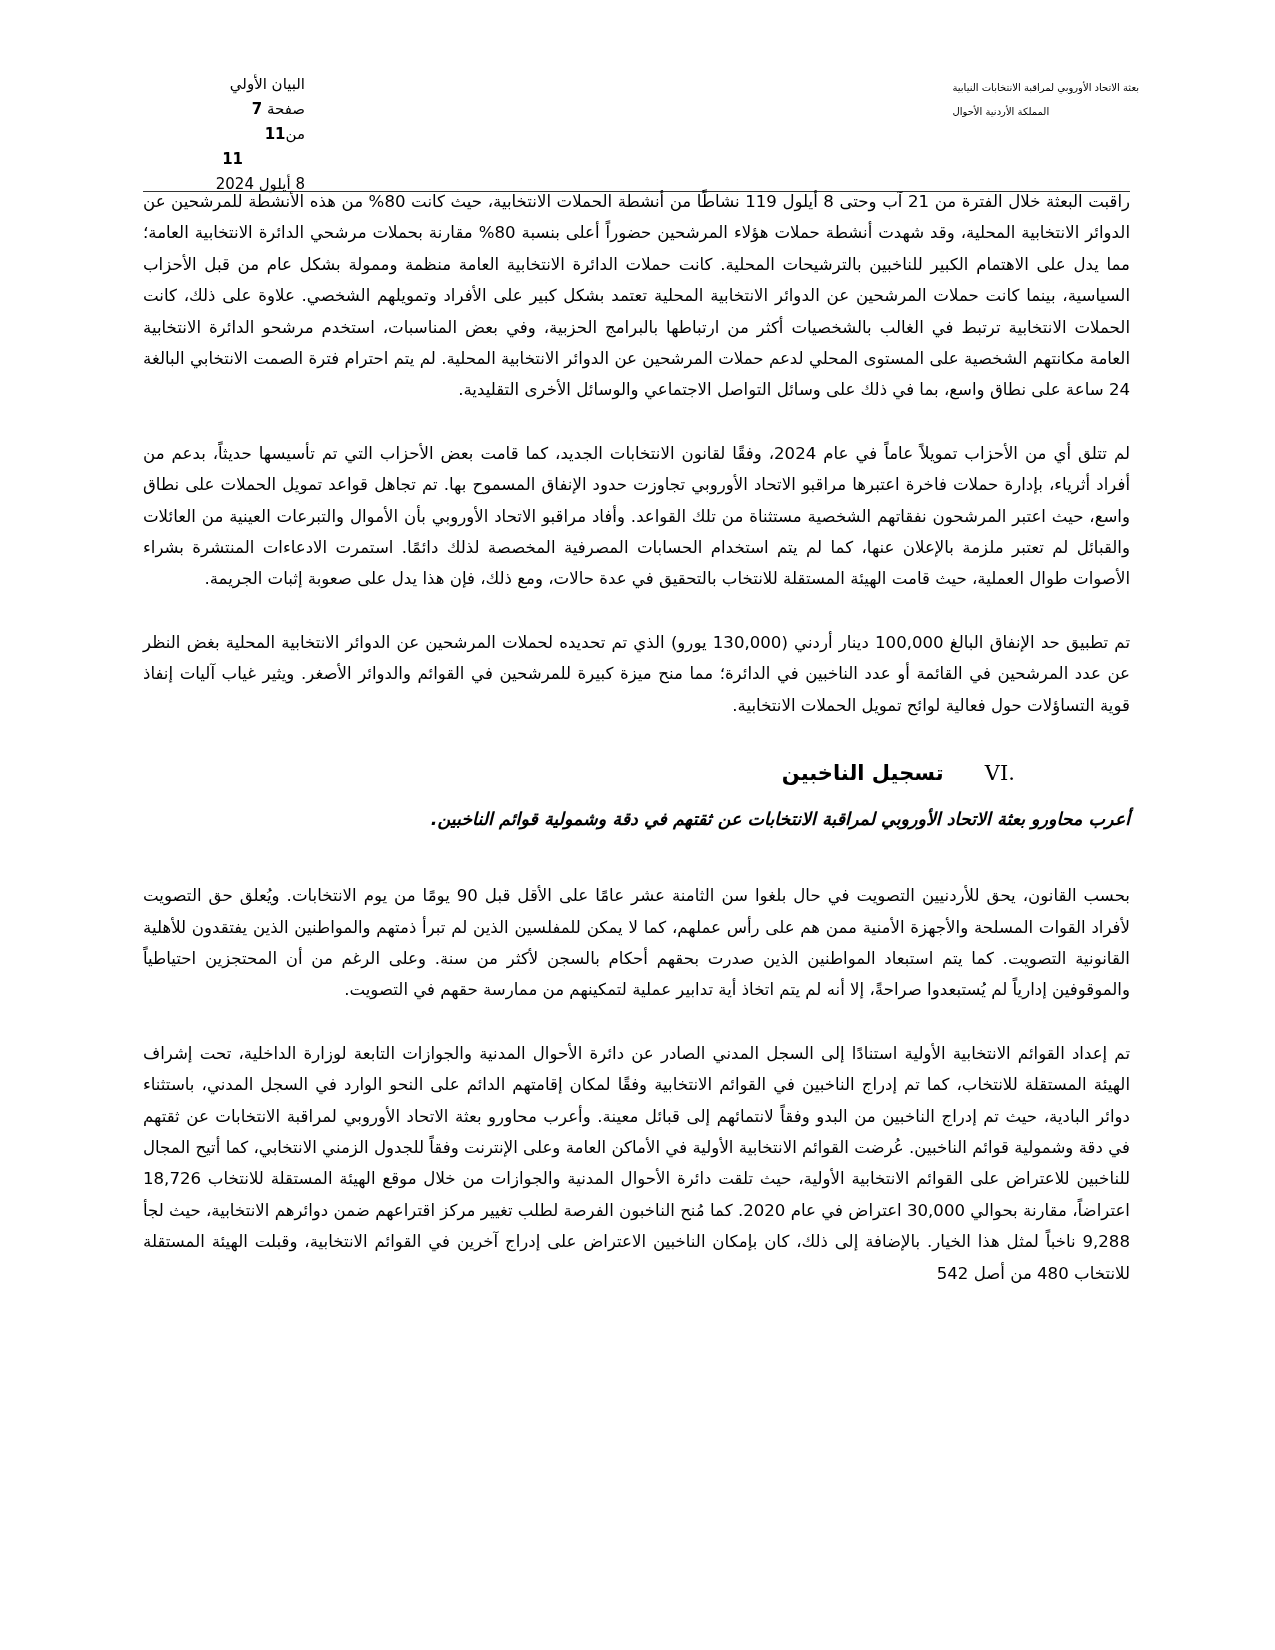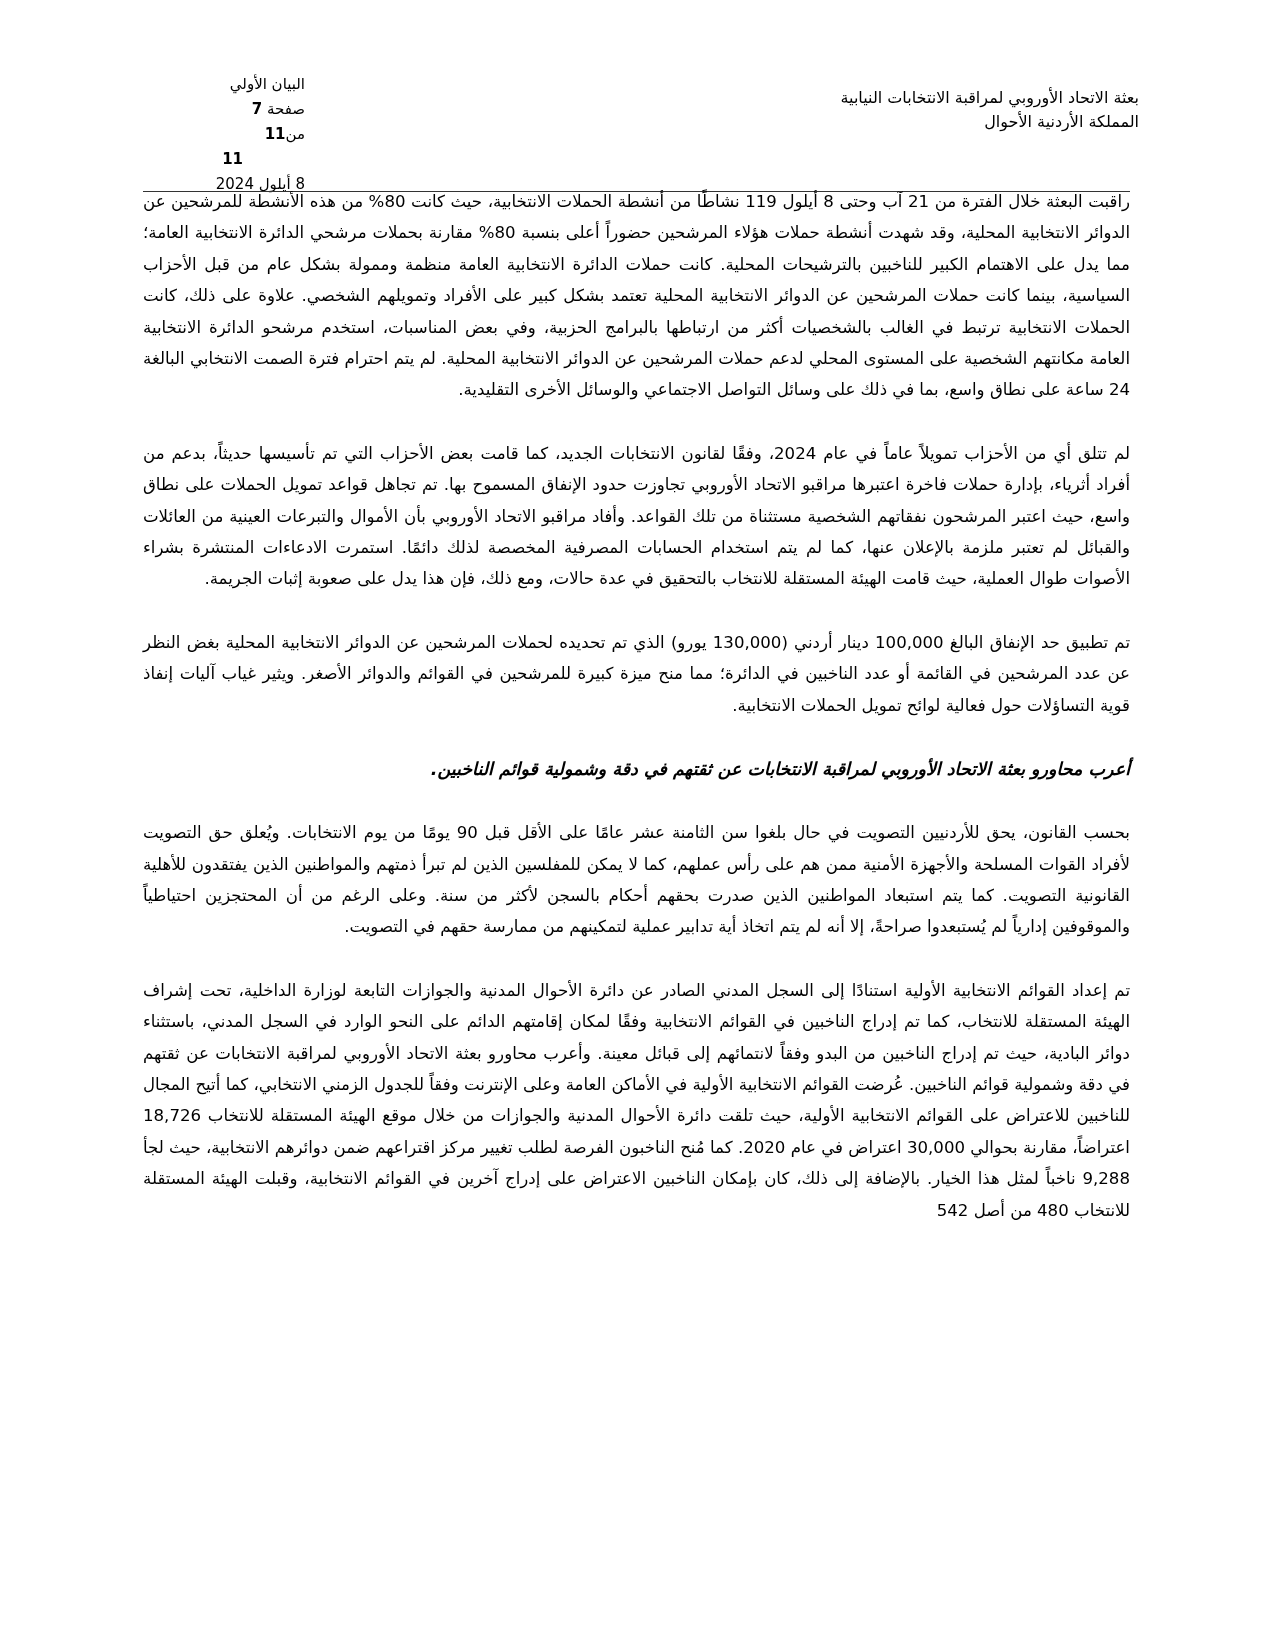--- a/index.html
+++ b/index.html
@@ -8,8 +8,8 @@
     font-family: "DejaVu Sans", sans-serif; color: #000;
   }
   .header-right {
-    position: absolute; top: 86px; right: 136px; direction: rtl; text-align: right;
-    font-size: 16px; line-height: 24px;
+    position: absolute; top: 76px; right: 136px; direction: rtl; text-align: left;
+    font-size: 10px; line-height: 24px;
   }
   .header-left {
     position: absolute; top: 72px; left: 145px; direction: rtl; 

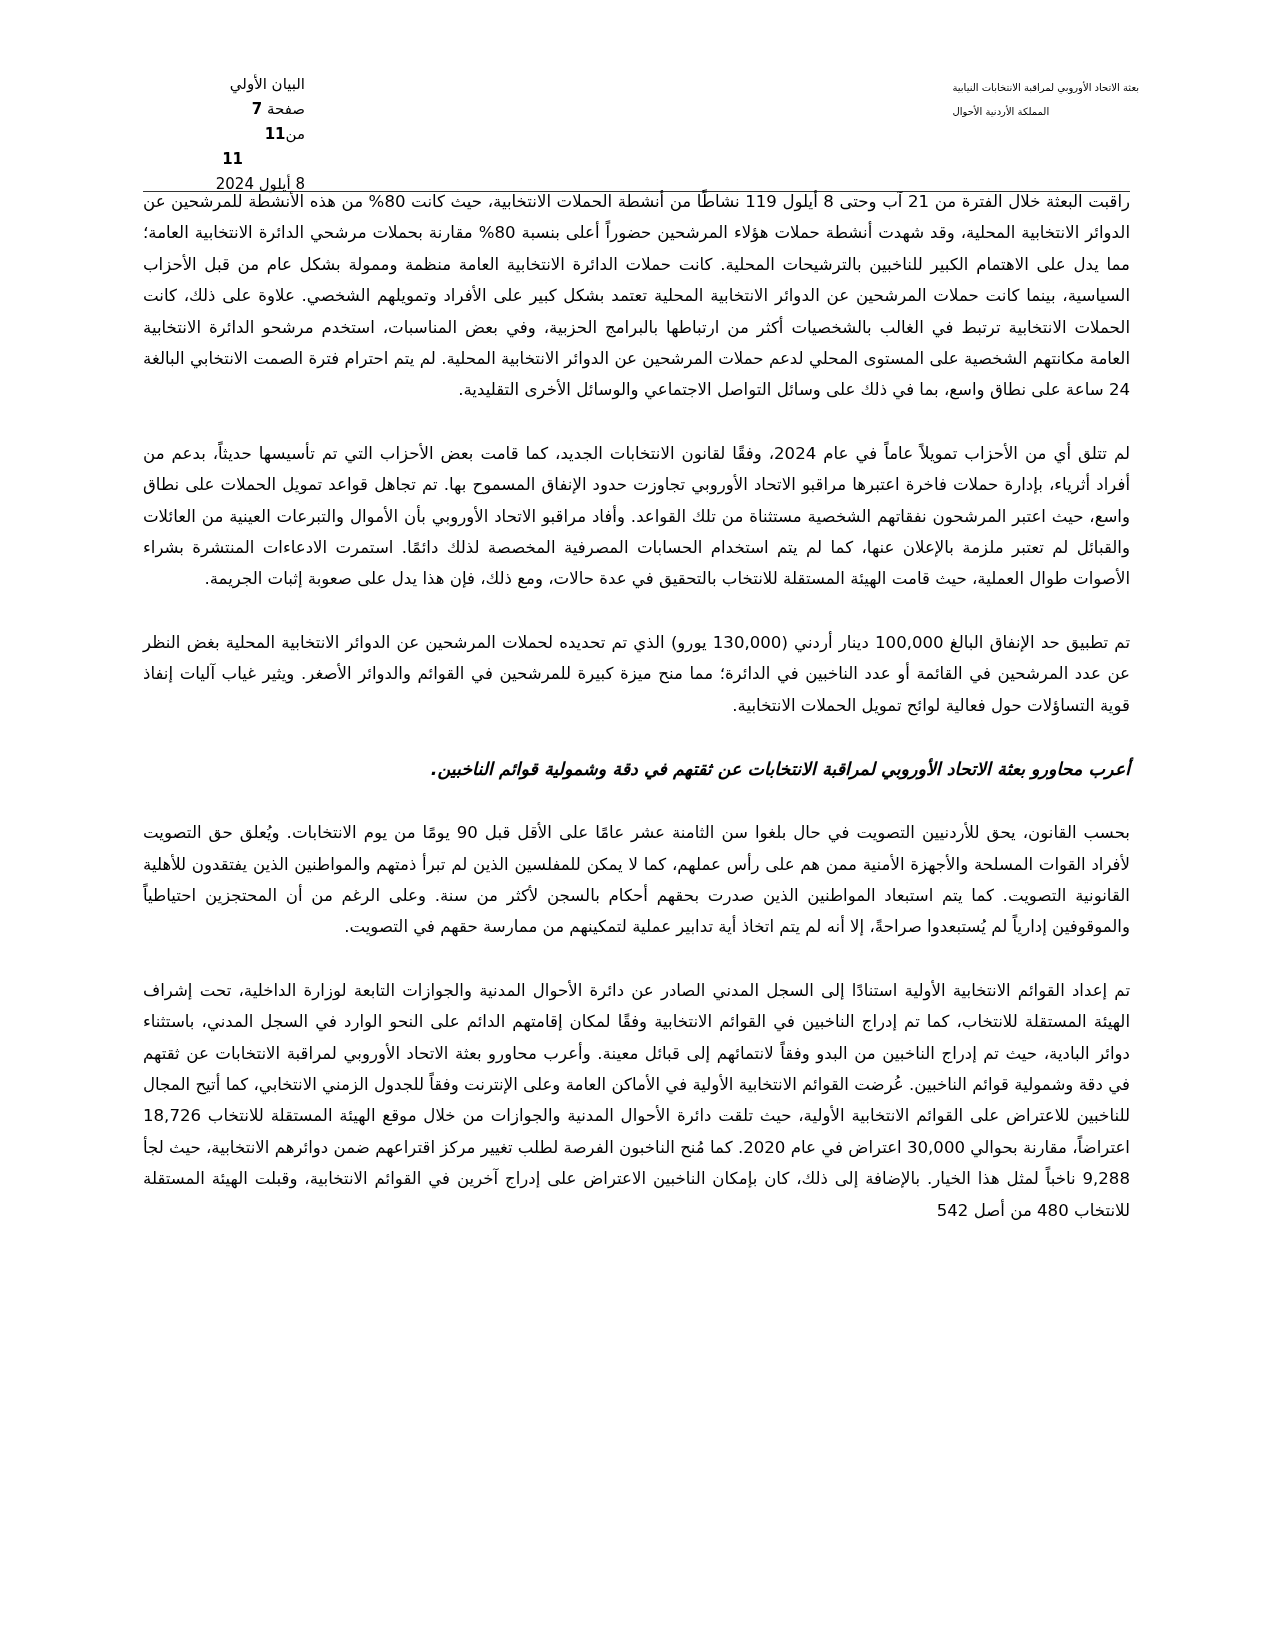--- a/index.html
+++ b/index.html
@@ -64,6 +64,10 @@
   <p class="body">لم تتلق أي من الأحزاب تمويلاً عاماً في عام 2024، وفقًا لقانون الانتخابات الجديد، كما قامت بعض الأحزاب التي تم تأسيسها حديثاً، بدعم من أفراد أثرياء، بإدارة حملات فاخرة اعتبرها مراقبو الاتحاد الأوروبي تجاوزت حدود الإنفاق المسموح بها. تم تجاهل قواعد تمويل الحملات على نطاق واسع، حيث اعتبر المرشحون نفقاتهم الشخصية مستثناة من تلك القواعد. وأفاد مراقبو الاتحاد الأوروبي بأن الأموال والتبرعات العينية من العائلات والقبائل لم تعتبر ملزمة بالإعلان عنها، كما لم يتم استخدام الحسابات المصرفية المخصصة لذلك دائمًا. استمرت الادعاءات المنتشرة بشراء الأصوات طوال العملية، حيث قامت الهيئة المستقلة للانتخاب بالتحقيق في عدة حالات، ومع ذلك، فإن هذا يدل على صعوبة إثبات الجريمة.</p>
   <p class="body">تم تطبيق حد الإنفاق البالغ 100,000 دينار أردني (130,000 يورو) الذي تم تحديده لحملات المرشحين عن الدوائر الانتخابية المحلية بغض النظر عن عدد المرشحين في القائمة أو عدد الناخبين في الدائرة؛ مما منح ميزة كبيرة للمرشحين في القوائم والدوائر الأصغر. ويثير غياب آليات إنفاذ قوية التساؤلات حول فعالية لوائح تمويل الحملات الانتخابية.</p>
 
+  <h2 class="section">
+    <span class="num" style="direction:ltr;unicode-bidi:embed">VI.</span>
+    <span>تسجيل الناخبين</span>
+  </h2>
   <div class="callout">أعرب محاورو بعثة الاتحاد الأوروبي لمراقبة الانتخابات عن ثقتهم في دقة وشمولية قوائم الناخبين.</div>
 
   <p class="body">بحسب القانون، يحق للأردنيين التصويت في حال بلغوا سن الثامنة عشر عامًا على الأقل قبل 90 يومًا من يوم الانتخابات. ويُعلق حق التصويت لأفراد القوات المسلحة والأجهزة الأمنية ممن هم على رأس عملهم، كما لا يمكن للمفلسين الذين لم تبرأ ذمتهم والمواطنين الذين يفتقدون للأهلية القانونية التصويت. كما يتم استبعاد المواطنين الذين صدرت بحقهم أحكام بالسجن لأكثر من سنة. وعلى الرغم من أن المحتجزين احتياطياً والموقوفين إدارياً لم يُستبعدوا صراحةً، إلا أنه لم يتم اتخاذ أية تدابير عملية لتمكينهم من ممارسة حقهم في التصويت.</p>

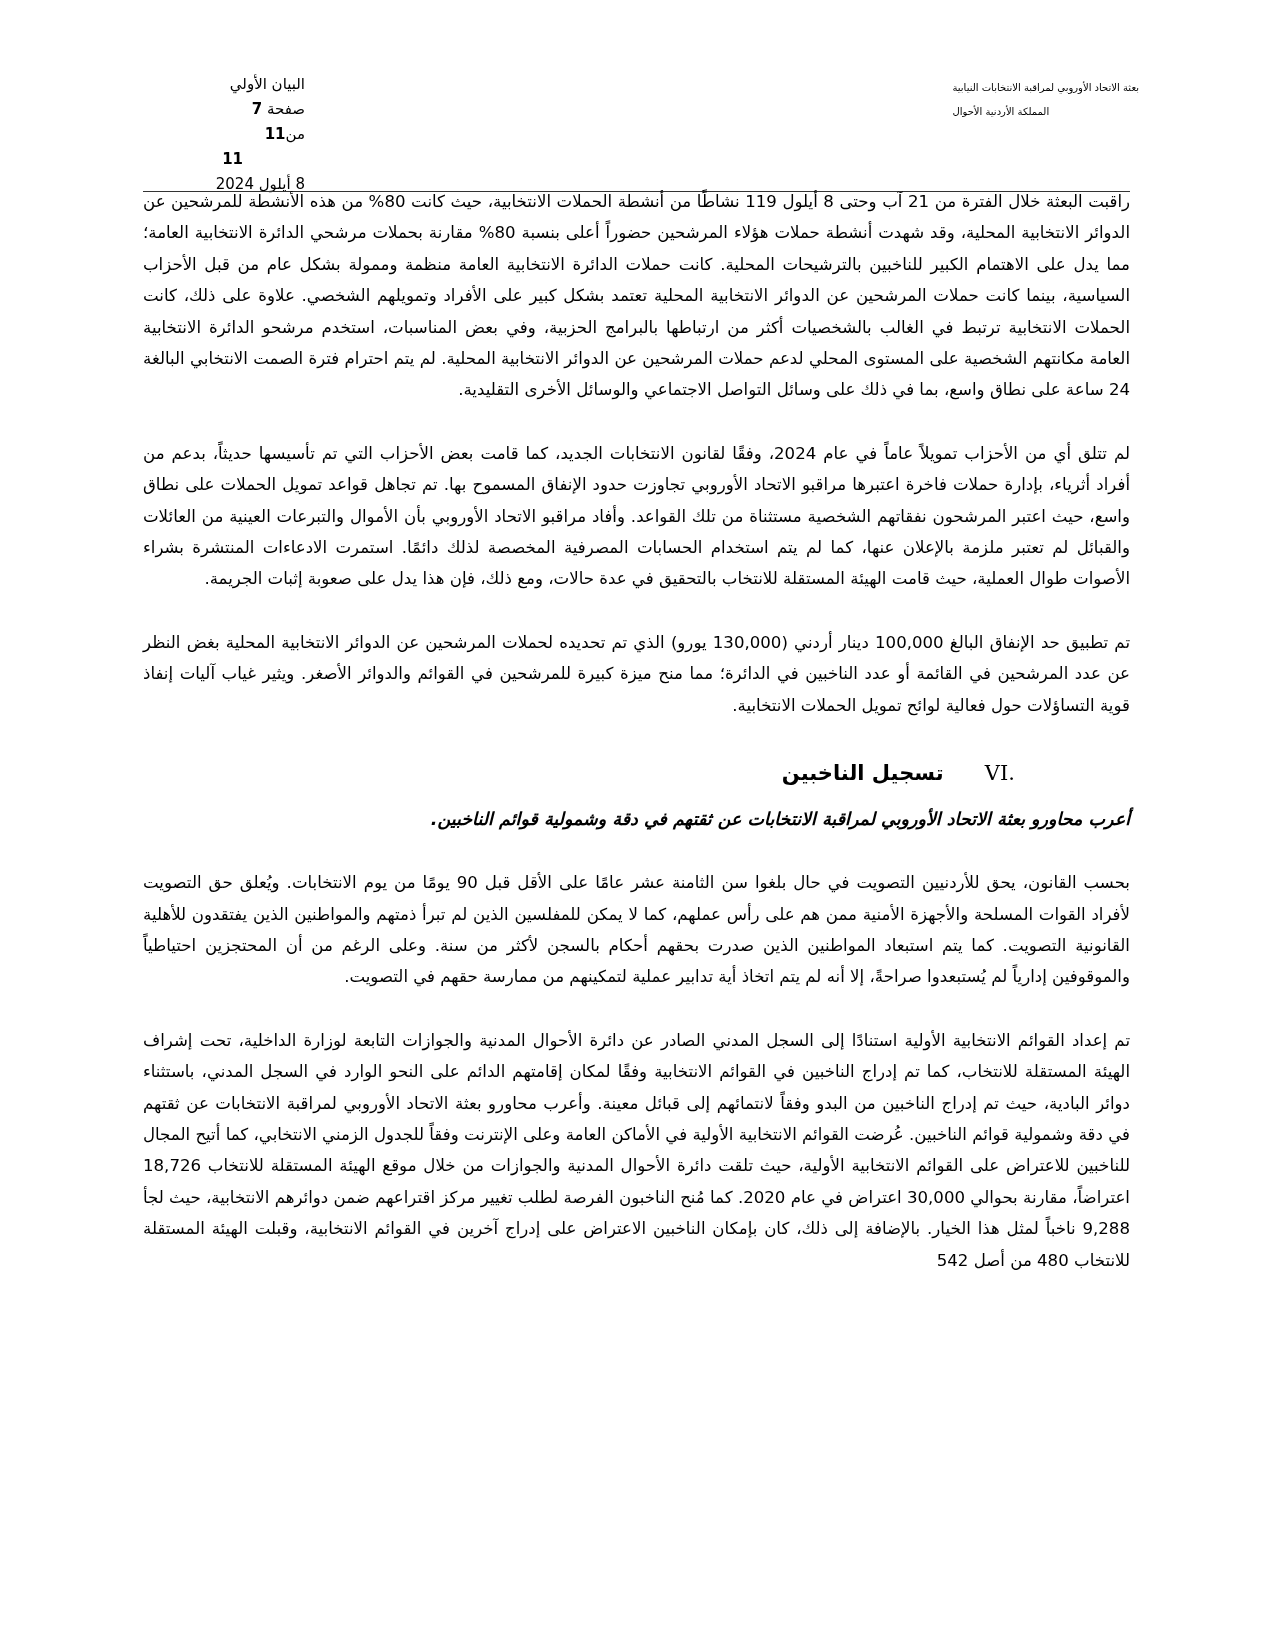--- a/index.html
+++ b/index.html
@@ -35,7 +35,7 @@
   }
   h2.section .num { font-family: "DejaVu Serif", serif; font-weight: normal; margin-left: 34px; }
   .callout {
-    margin: 0 0 32px 0; font-size: 17.5px; font-weight: bold; font-style: italic; line-height: 32px;
+    margin: 0 0 45px 0; font-size: 17.5px; font-weight: bold; font-style: italic; line-height: 32px;
   }
 </style>
 </head>

